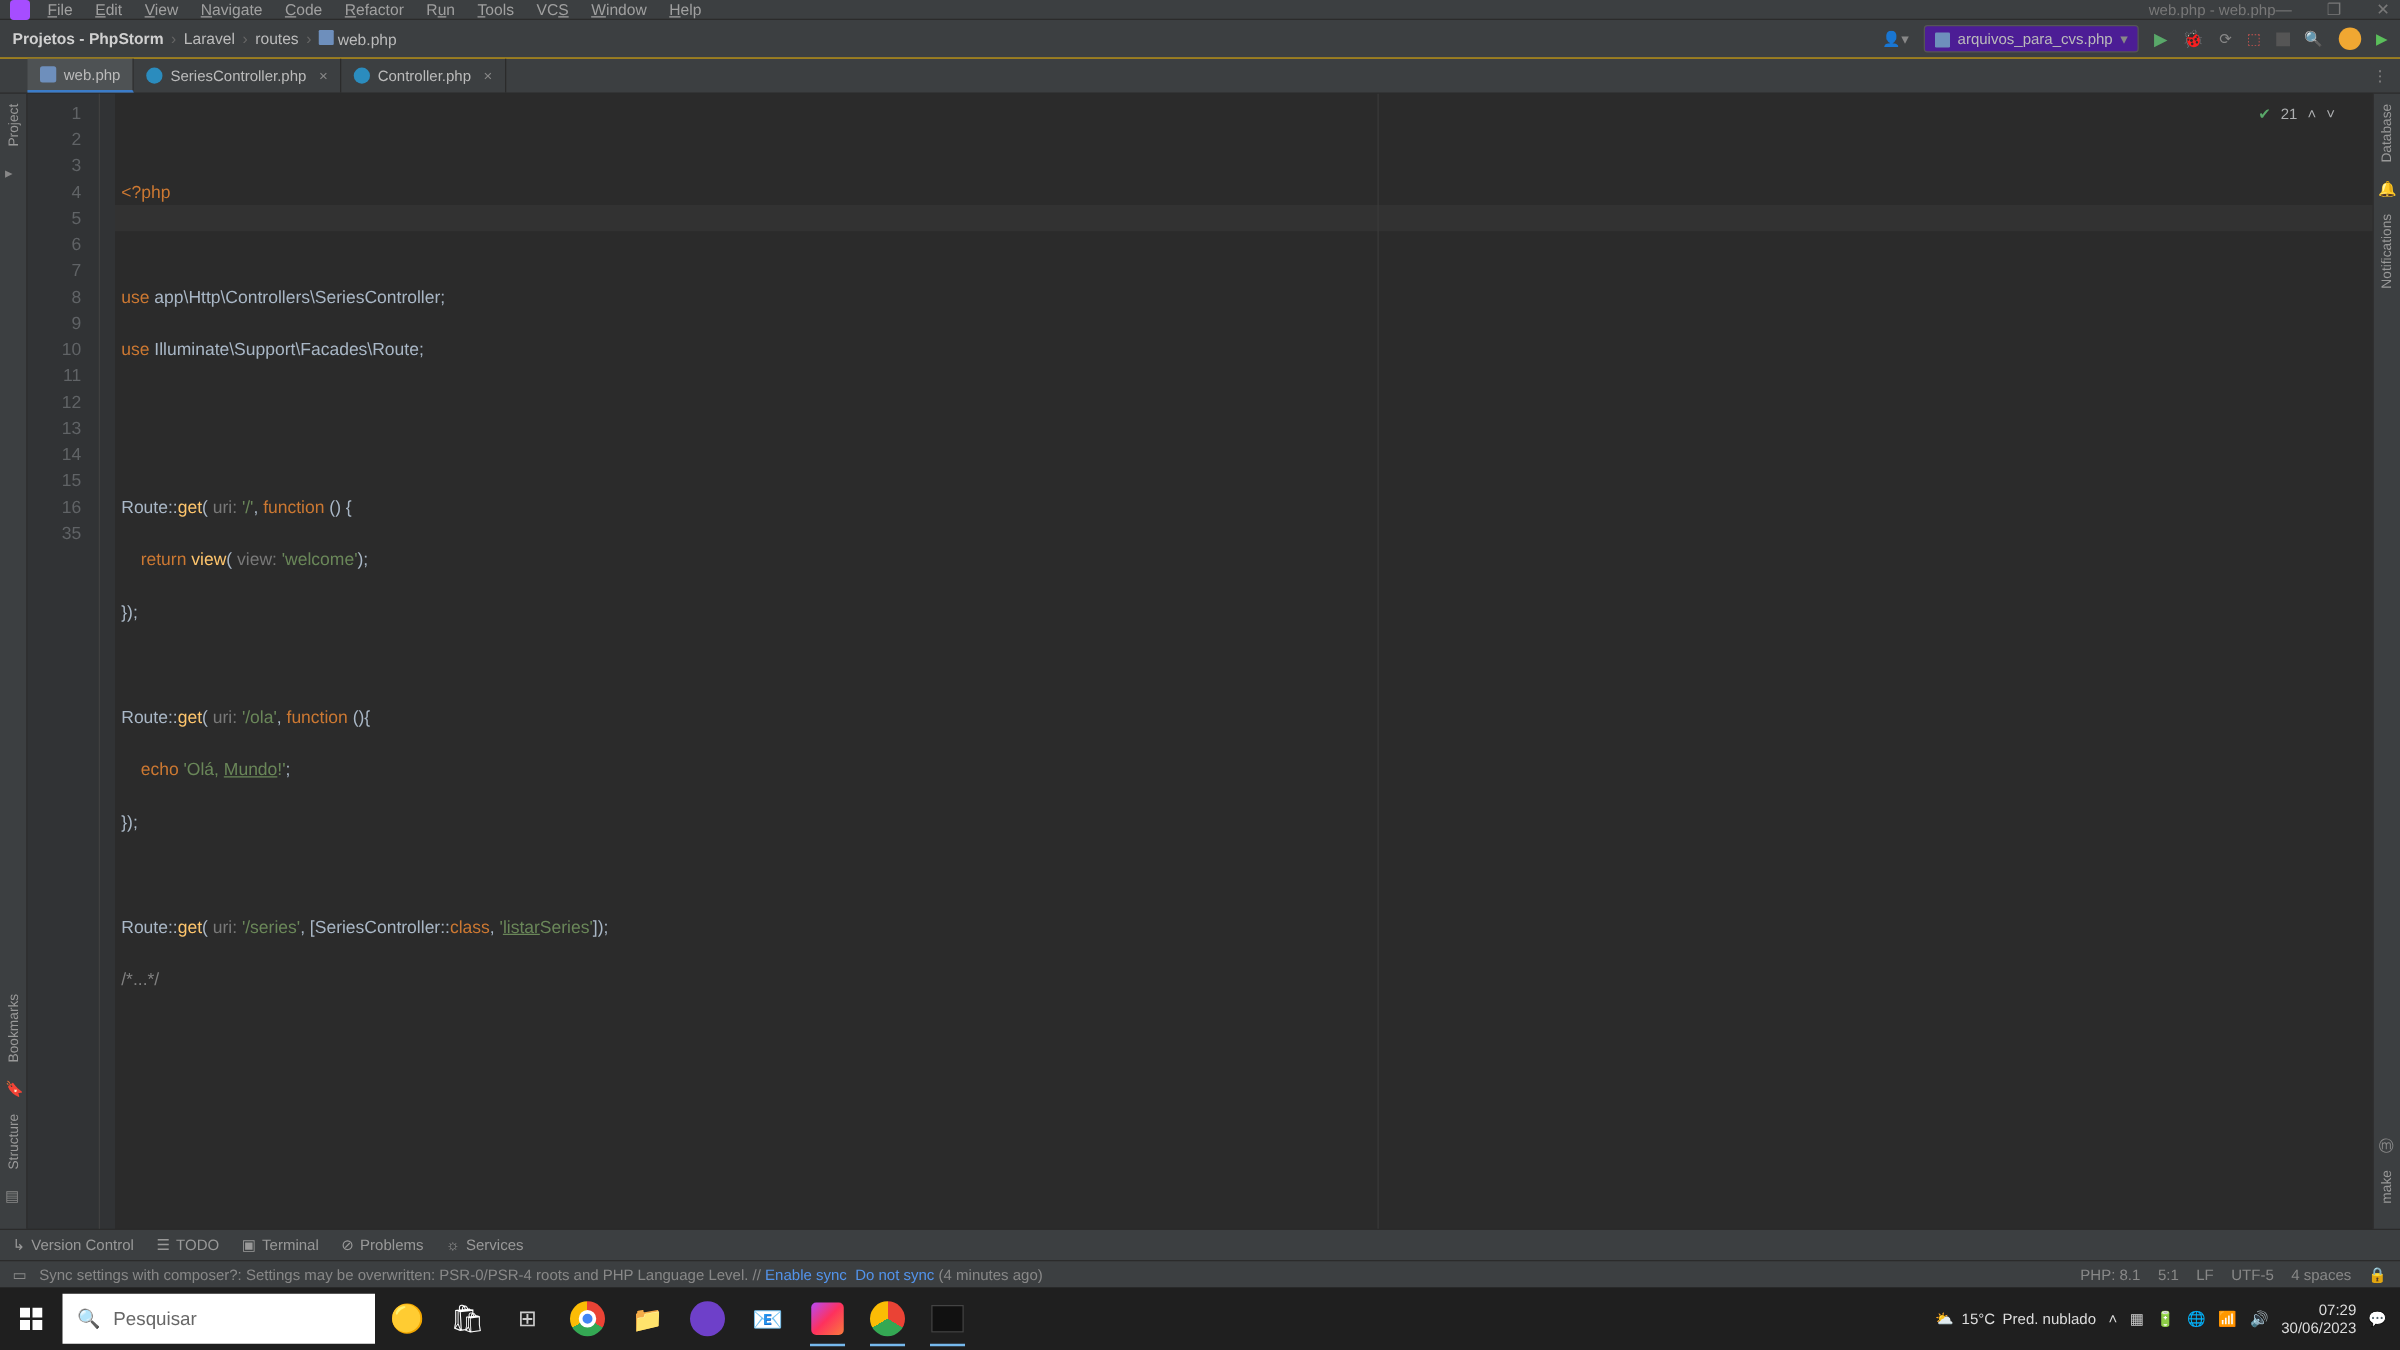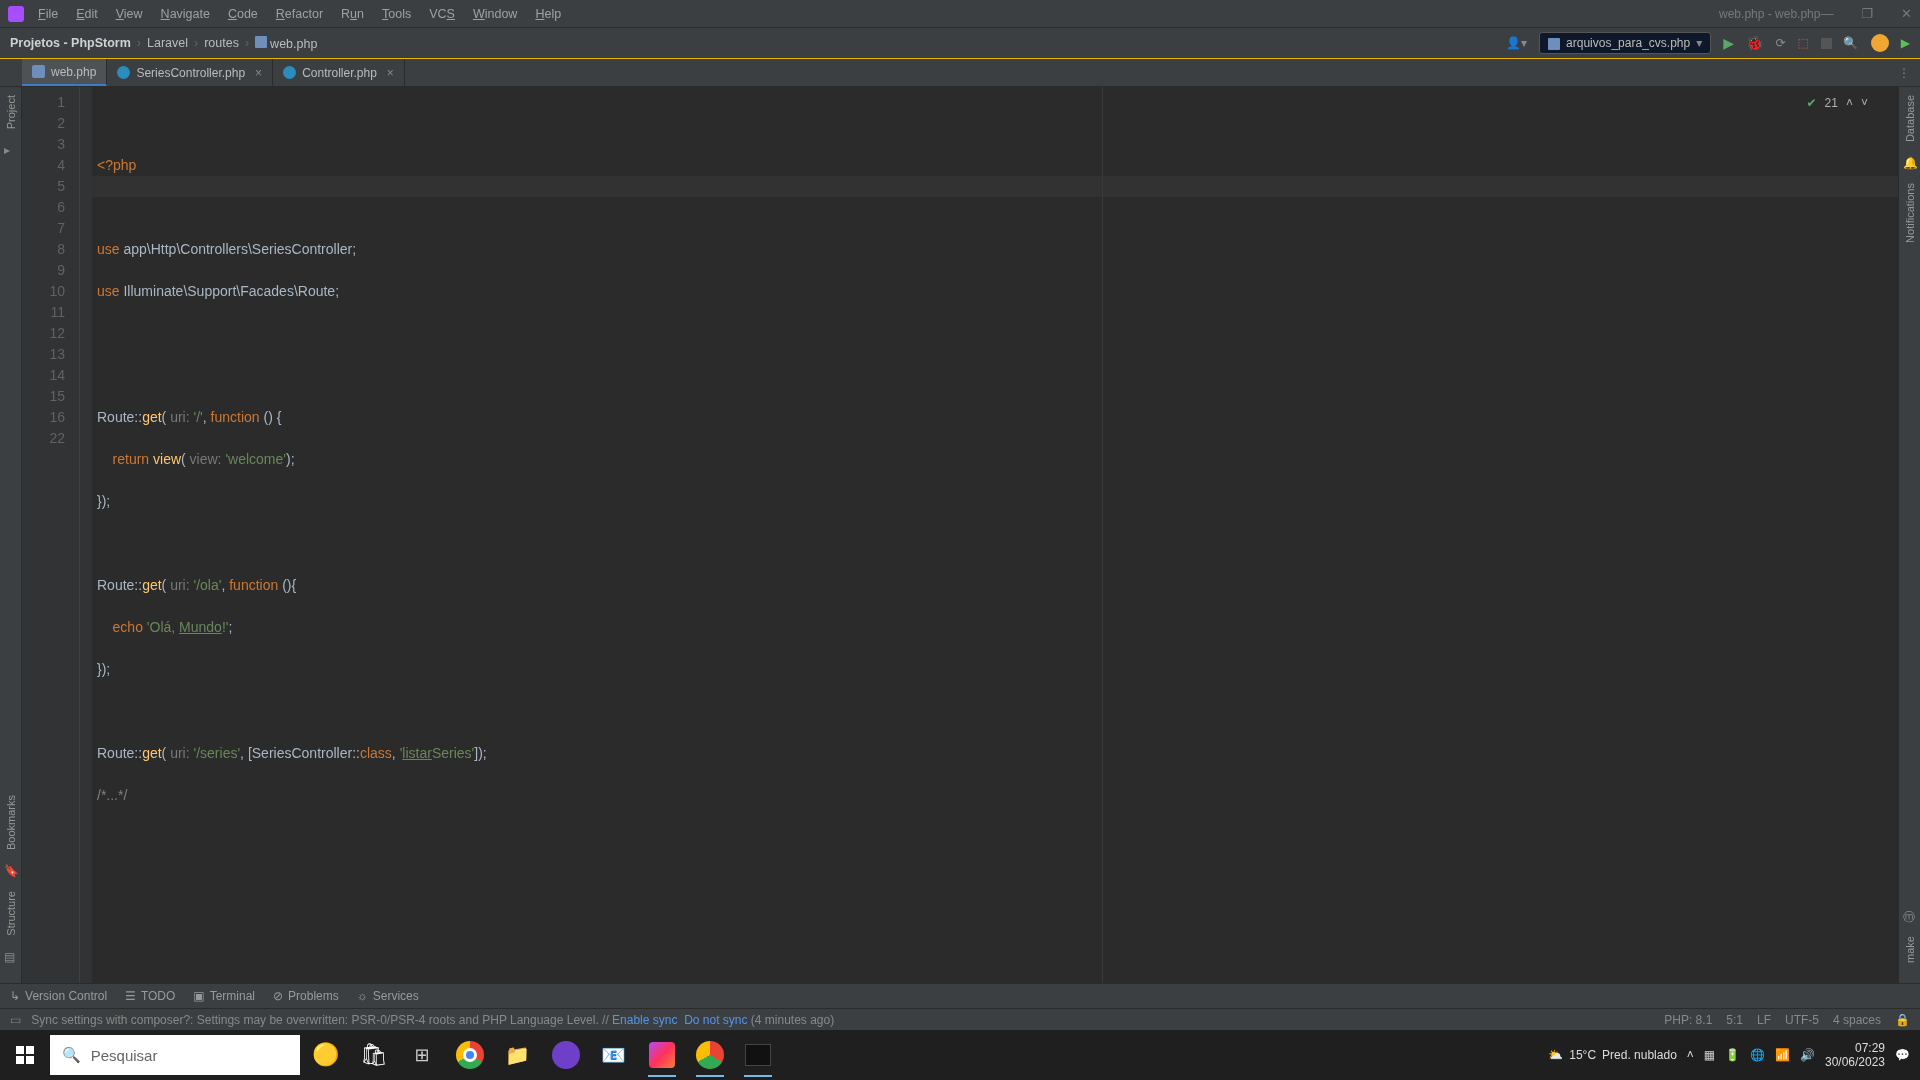--- a/index.html
+++ b/index.html
@@ -4,7 +4,7 @@
 <style>
 *{margin:0;padding:0;box-sizing:border-box;font-family:"Segoe UI",Arial,sans-serif}
 body{width:1920px;height:1080px;background:#2b2b2b;color:#bbb;overflow:hidden;display:flex;flex-direction:column;font-size:12px}
-.titlebar{height:28px;background:#3c3f41;display:flex;align-items:center;padding:0 8px;color:#a0a0a0;border-bottom:1px solid #2b2b2b}
+.titlebar{height:16px;background:#3c3f41;display:flex;align-items:center;padding:0 8px;color:#a0a0a0;border-bottom:1px solid #2b2b2b}
 .app-icon{width:16px;height:16px;background:#a64dff;border-radius:3px;margin-right:14px}
 .menu-items{display:flex;gap:18px;font-size:12.5px}
 .menu-items span{cursor:pointer}

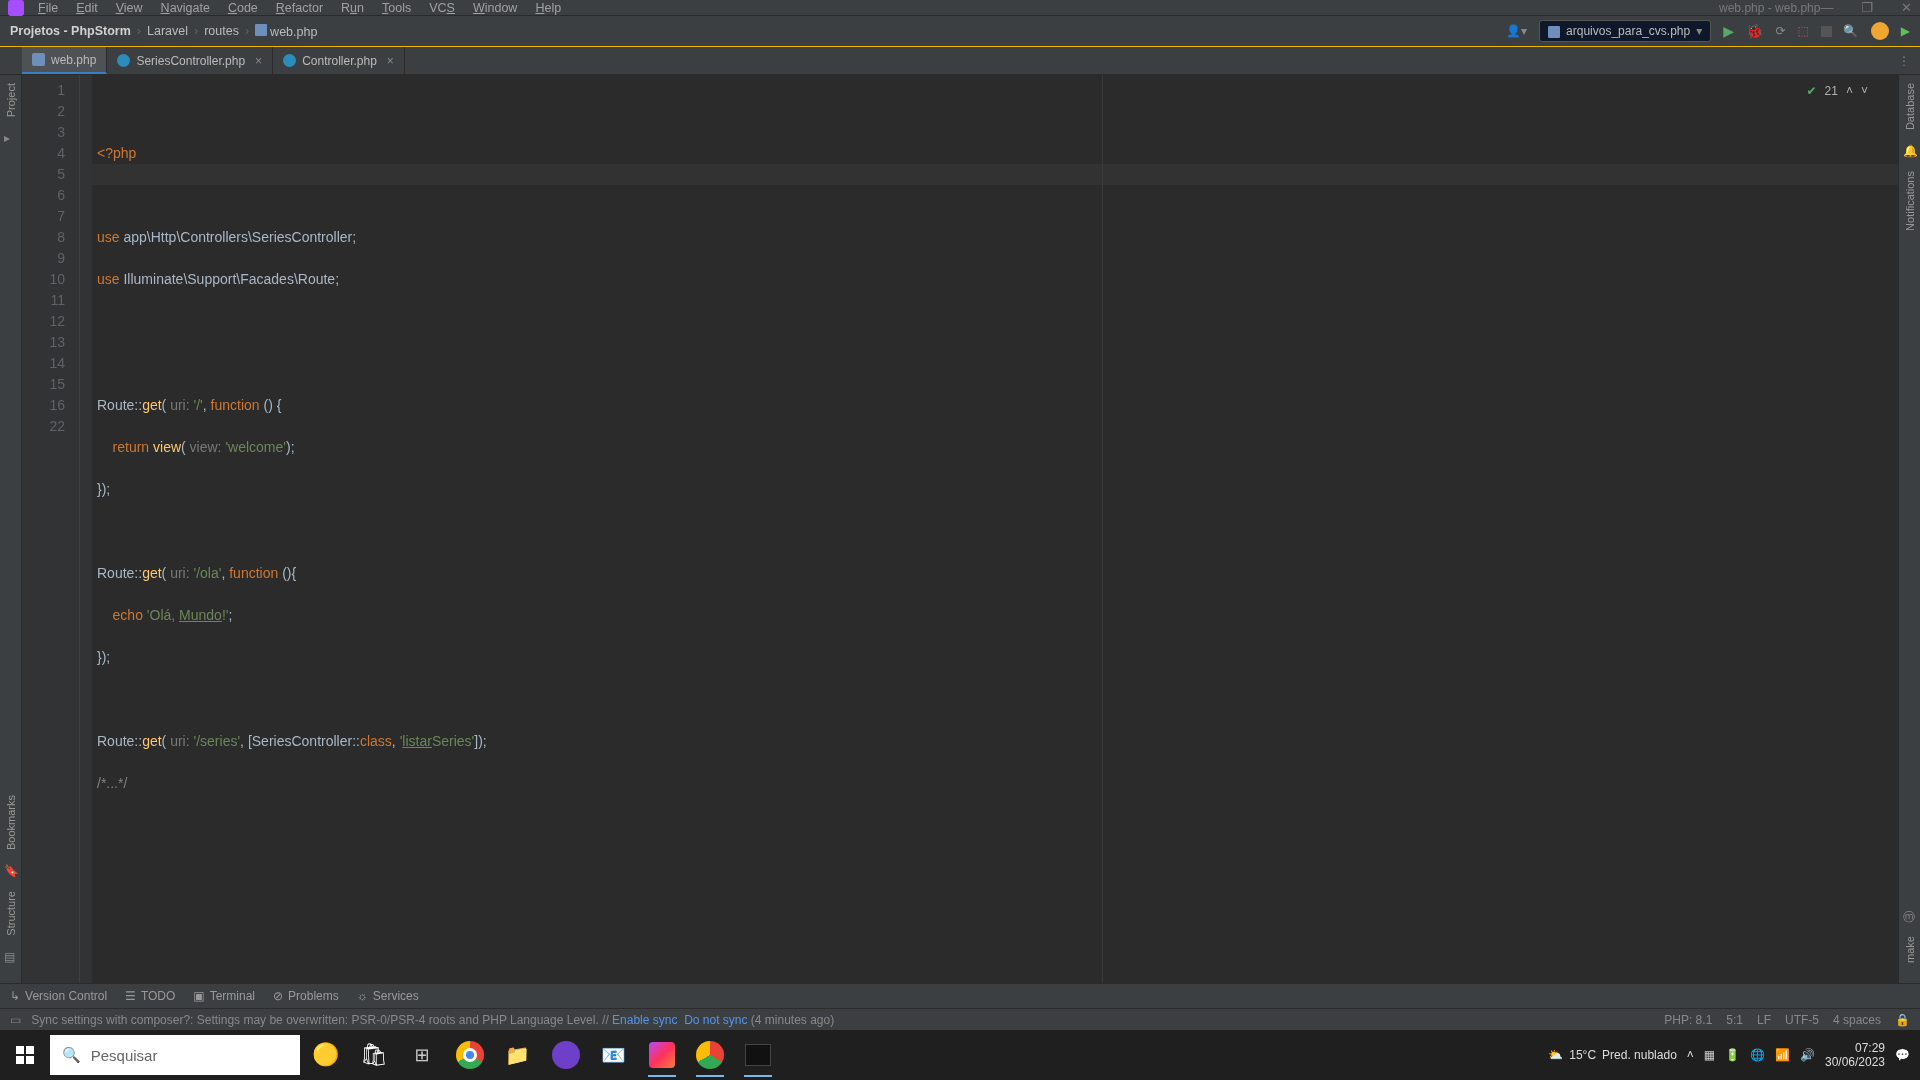--- a/index.html
+++ b/index.html
@@ -17,7 +17,7 @@
 .breadcrumb .chev{color:#666}
 .file-icon-sm{width:12px;height:12px;background:#6e8fbc;border-radius:1px;display:inline-block;margin-right:3px}
 .toolbar-right{margin-left:auto;display:flex;align-items:center;gap:12px}
-.runconfig{background:#0f172a;border:1px solid #555;padding:3px 8px;border-radius:3px;display:flex;align-items:flex-end;gap:6px;color:#bbb;min-width:150px}
+.runconfig{background:#4c1d95;border:1px solid #555;padding:3px 8px;border-radius:3px;display:flex;align-items:flex-end;gap:6px;color:#bbb;min-width:150px}
 .runconfig .arrow{margin-left:auto;color:#888}
 .tri-run{color:#59a869;font-size:14px}
 .tri-debug{color:#59a869;font-size:14px}

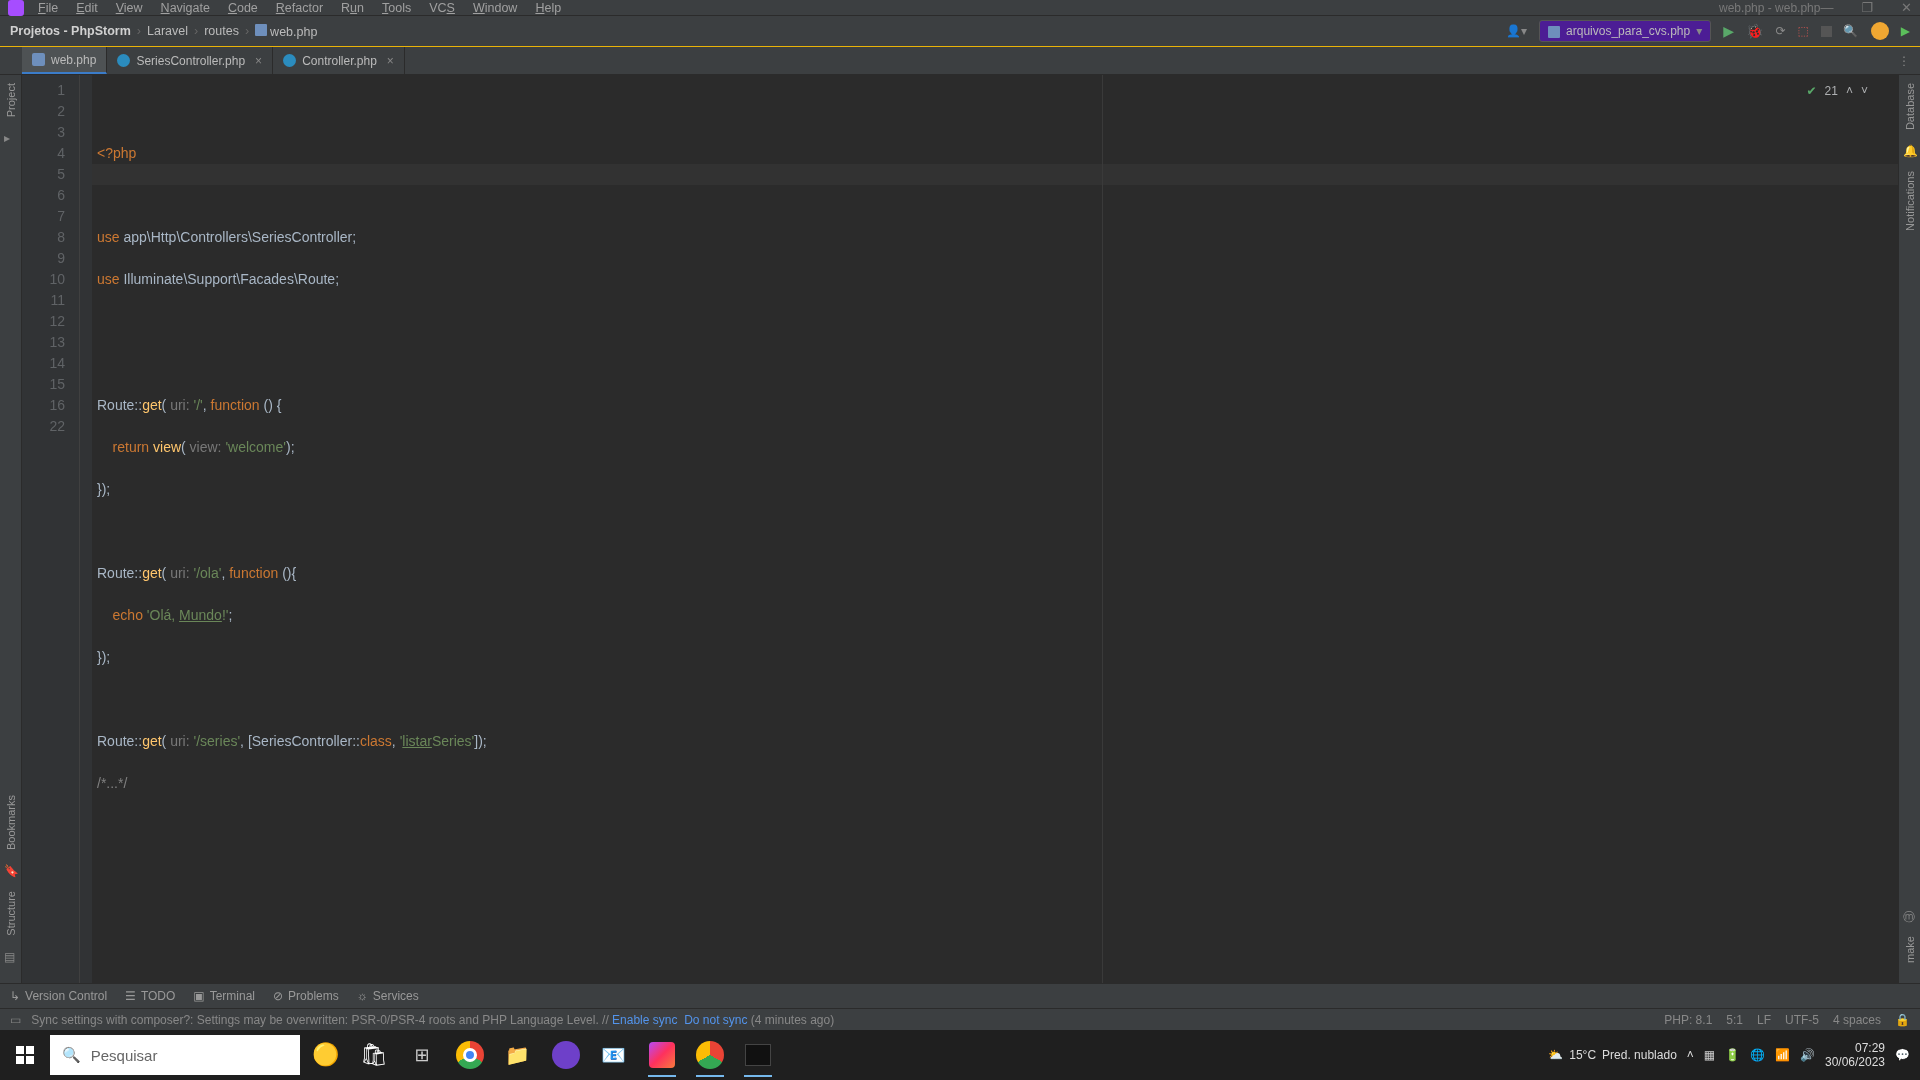--- a/index.html
+++ b/index.html
@@ -174,7 +174,7 @@
         <div>14</div>
         <div>15</div>
         <div>16</div>
-        <div>22</div>
+        <div>35</div>
     </div>
     <div class="fold-marks"></div>
     <div class="code">

